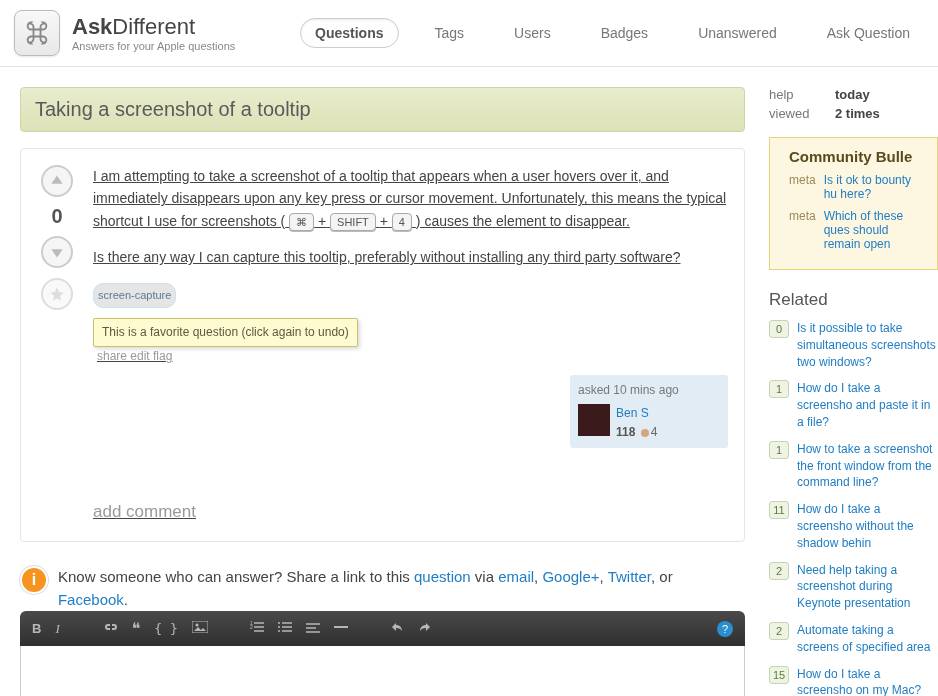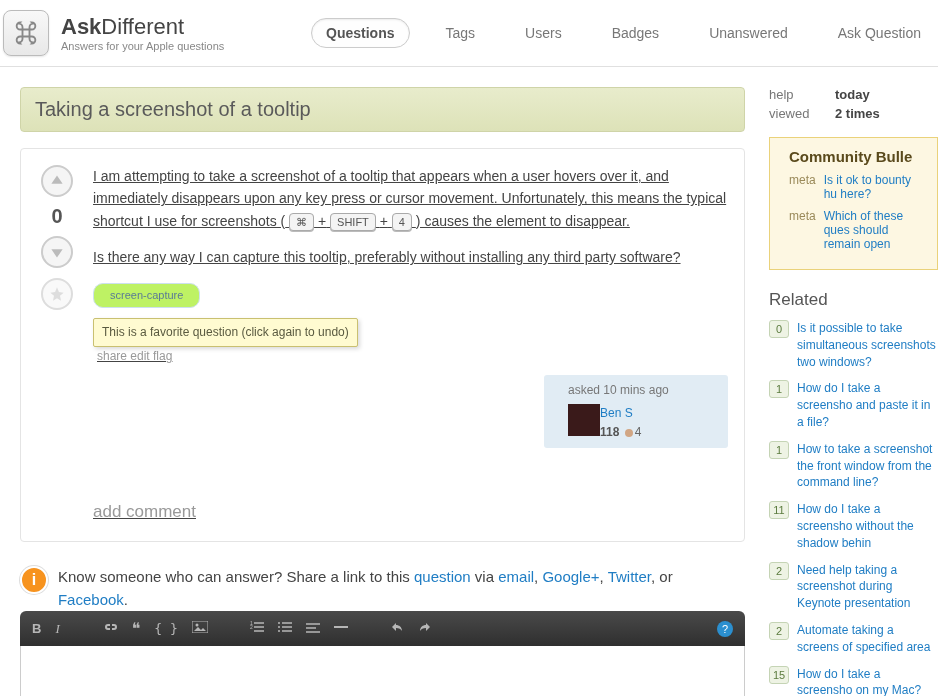--- a/index.html
+++ b/index.html
@@ -5,7 +5,7 @@
 * { margin: 0; padding: 0; box-sizing: border-box; }
 body { font-family: "Helvetica Neue", Helvetica, Arial, sans-serif; font-size: 13px; color: #333; background: #fff; }
 
-.header { display: flex; align-items: center; padding: 10px 3px; border-bottom: 1px solid #e0e0e0; }
+.header { display: flex; align-items: center; padding: 10px 14px; border-bottom: 1px solid #e0e0e0; }
 .logo-box { width: 46px; height: 46px; border: 1px solid #bbb; border-radius: 8px; background: linear-gradient(#f8f8f8,#e8e8e8); display:flex; align-items:center; justify-content:center; margin-right:12px; box-shadow: 0 1px 2px rgba(0,0,0,0.1);}
 .logo-box svg { width: 28px; height: 28px; }
 .site-title { display:flex; flex-direction:column; }

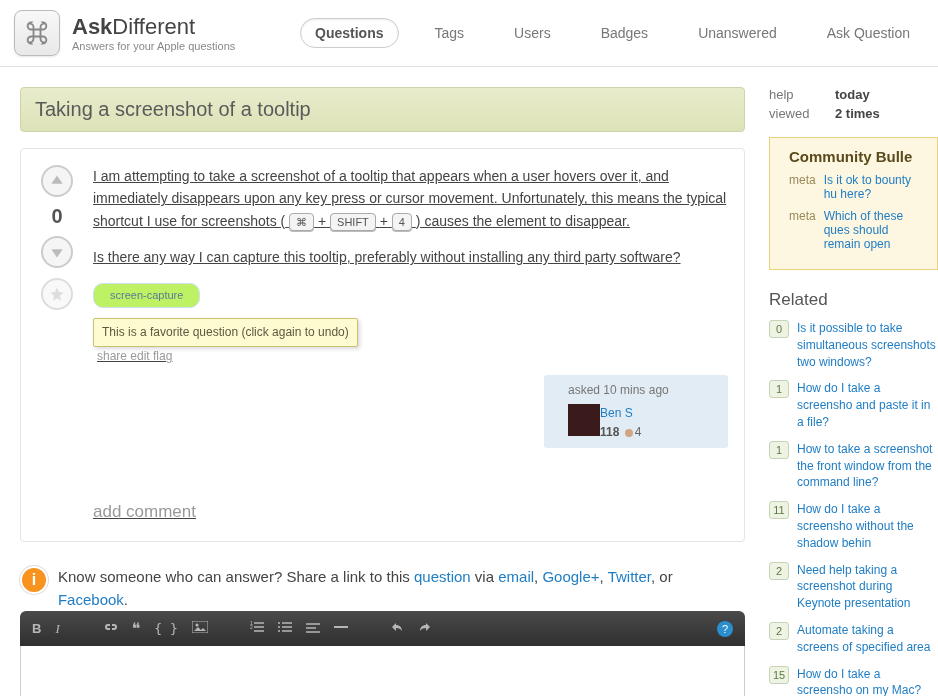--- a/index.html
+++ b/index.html
@@ -35,7 +35,7 @@
 .kbd { display:inline-block; border:1px solid #aaa; border-radius:4px; padding: 0 6px; font-size: 11px; background:#f4f4f4; box-shadow: 0 1px 0 #bbb; font-family: inherit; color:#555; line-height:1.5;}
 
 .tags { margin-top: 8px; }
-.tag { display:inline-block; background:#bef264; color:#5b7b95; font-size:11px; padding: 3px 16px; border-radius: 10px; cursor:pointer; border:1px solid #cde0ee;}
+.tag { display:inline-block; background:#e5e5e5; color:#5b7b95; font-size:11px; padding: 3px 4px; border-radius: 10px; cursor:pointer; border:1px solid #cde0ee;}
 
 .tooltip-box { position:relative; margin-top:10px; }
 .tooltip { display:inline-block; background:#fffbd1; border:1px solid #c9c071; padding: 4px 8px; font-size: 12px; color:#5a5a40; border-radius:2px; box-shadow: 2px 2px 4px rgba(0,0,0,0.15);}

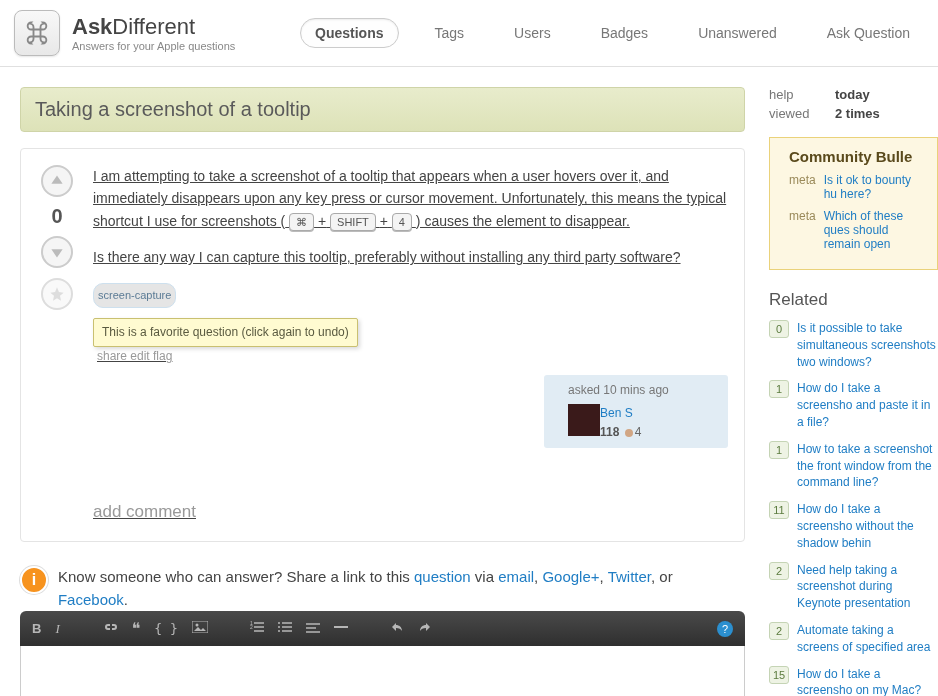--- a/index.html
+++ b/index.html
@@ -41,7 +41,7 @@
 .tooltip { display:inline-block; background:#fffbd1; border:1px solid #c9c071; padding: 4px 8px; font-size: 12px; color:#5a5a40; border-radius:2px; box-shadow: 2px 2px 4px rgba(0,0,0,0.15);}
 .under-tooltip { font-size:12px; color:#999; padding-left:4px;}
 
-.user-card { float:right; background:#e1ecf4; border-radius:3px; padding:6px 24px; width:184px; font-size:12px; color:#666; margin-top: 8px;}
+.user-card { float:right; background:#e1ecf4; border-radius:3px; padding:6px 8px; width:158px; font-size:12px; color:#666; margin-top: 8px;}
 .user-card .when { color:#777; margin-bottom:4px;}
 .user-card .urow { display:flex; align-items:flex-start;}
 .user-card .avatar { width:32px; height:32px; background:#3a1a1a; }

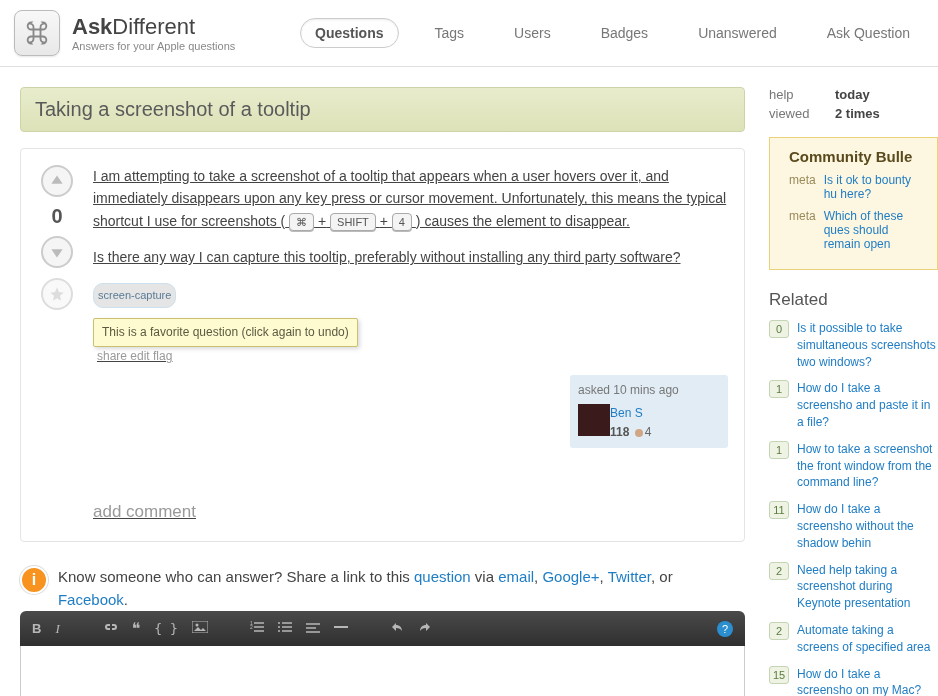--- a/index.html
+++ b/index.html
@@ -43,7 +43,7 @@
 
 .user-card { float:right; background:#e1ecf4; border-radius:3px; padding:6px 8px; width:158px; font-size:12px; color:#666; margin-top: 8px;}
 .user-card .when { color:#777; margin-bottom:4px;}
-.user-card .urow { display:flex; align-items:flex-start;}
+.user-card .urow { display:flex; gap:6px; align-items:flex-start;}
 .user-card .avatar { width:32px; height:32px; background:#3a1a1a; }
 .user-card .uname { color:#1f7dc4; }
 .user-card .rep { color:#555; font-weight:bold;}

